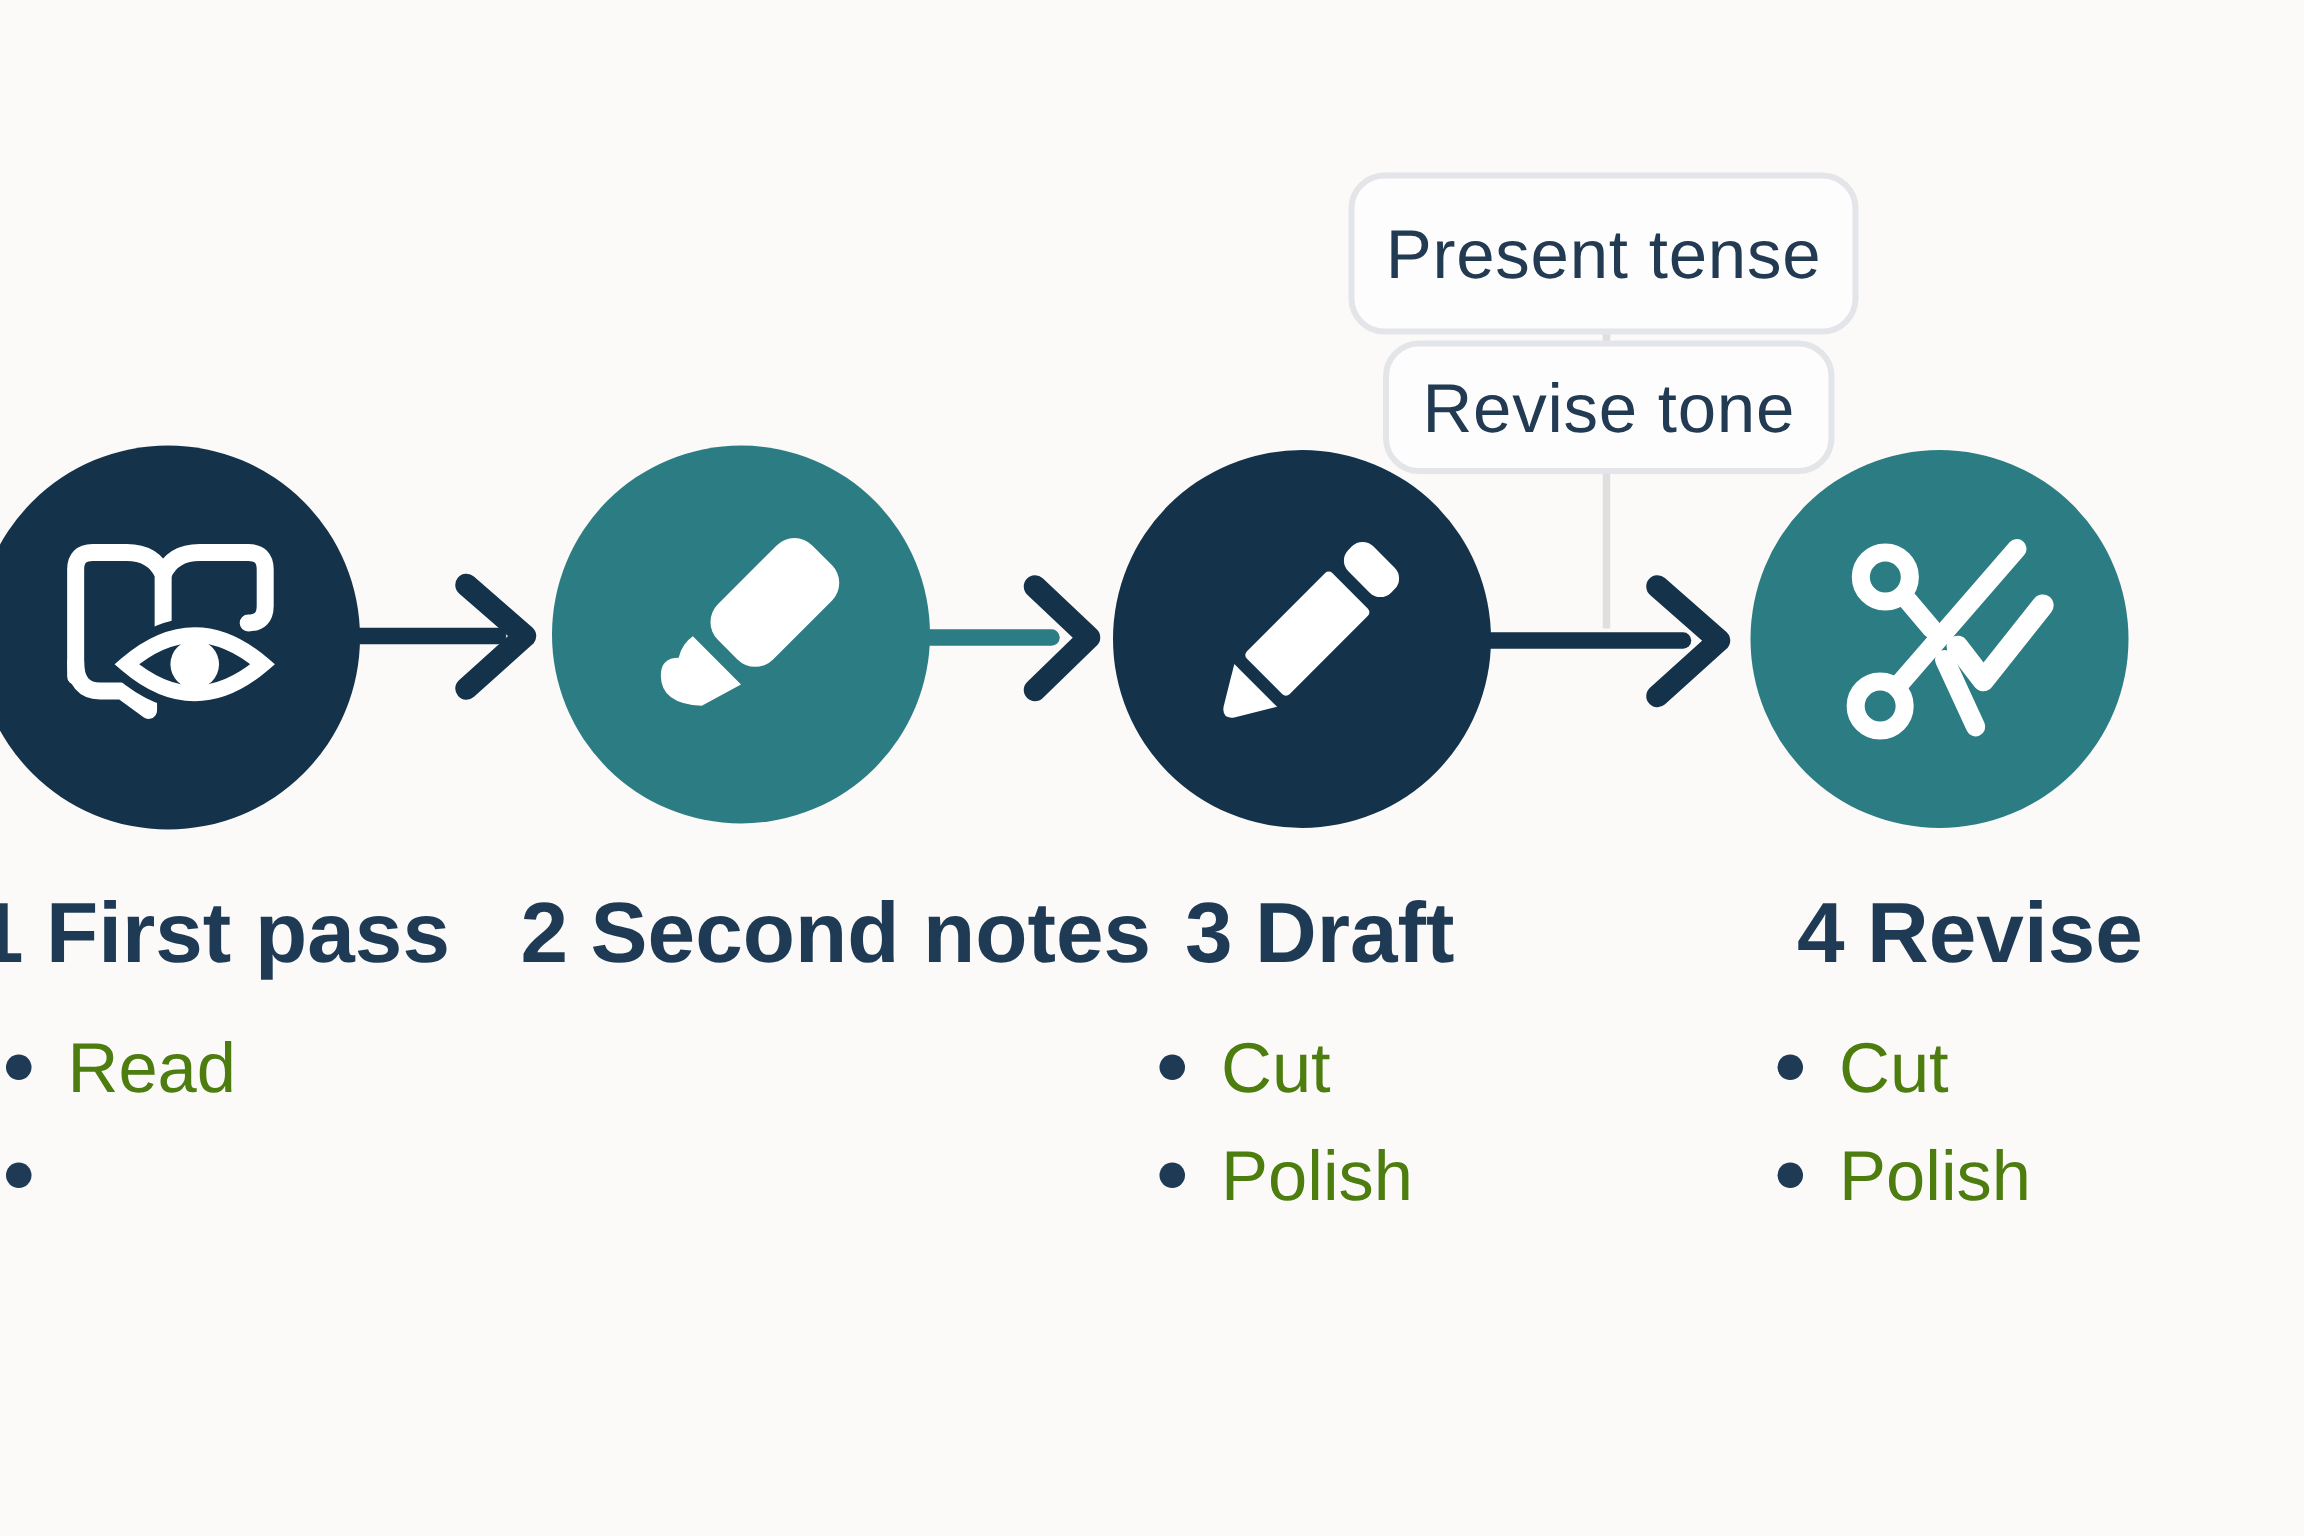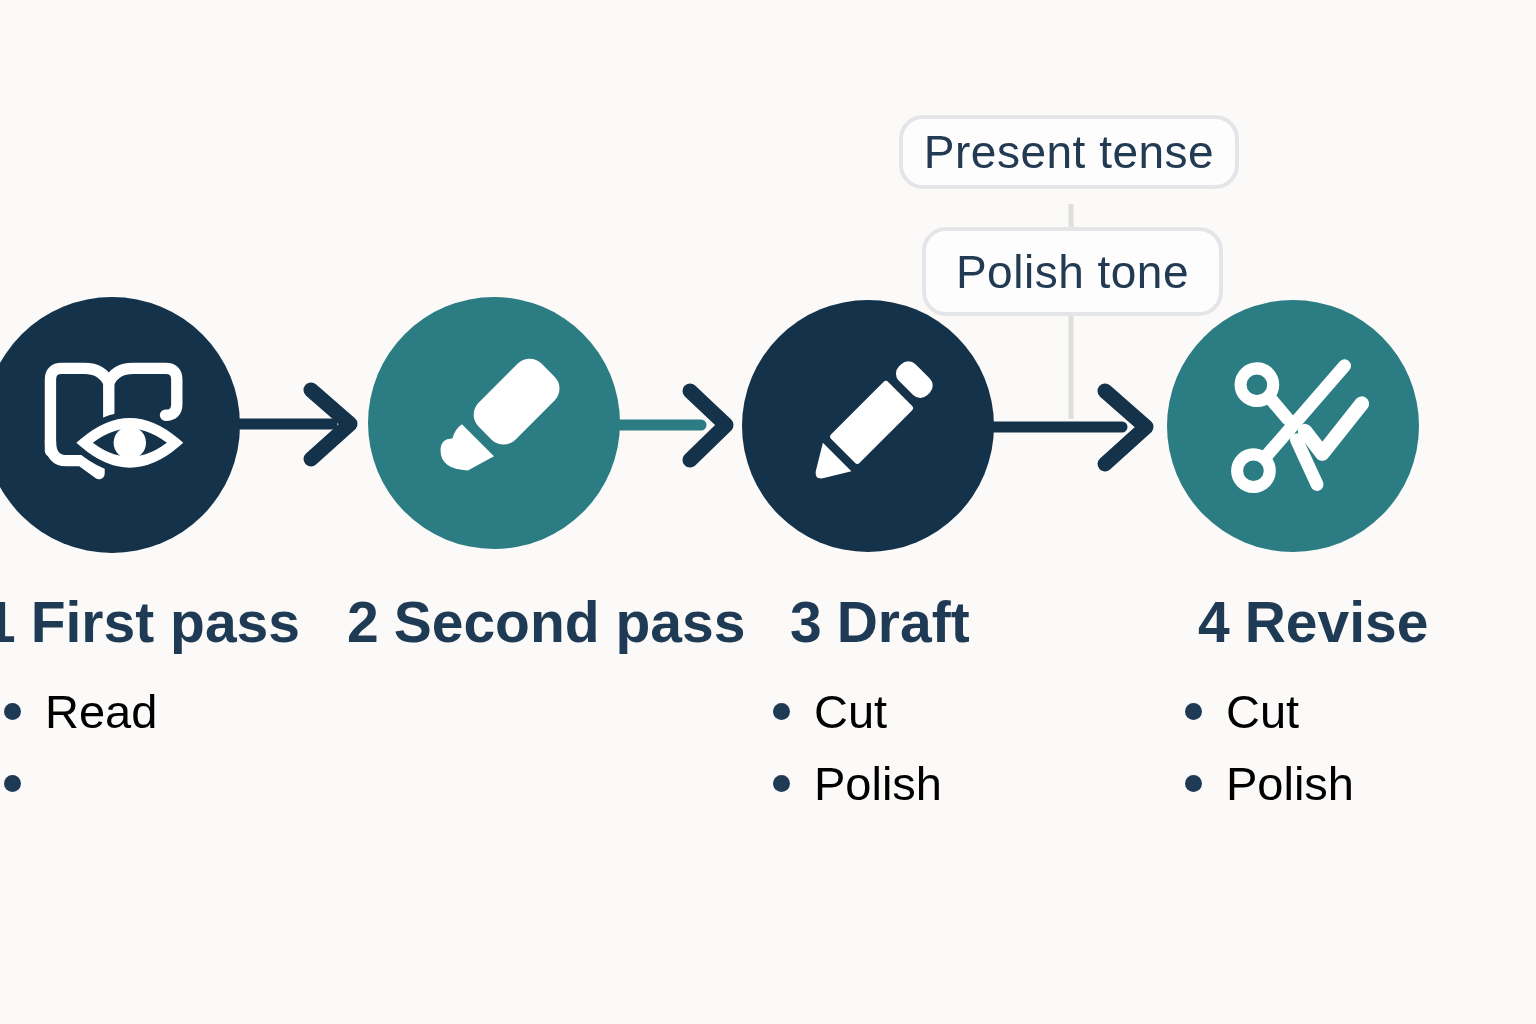--- a/index.html
+++ b/index.html
@@ -31,7 +31,7 @@
     display:flex;align-items:center;justify-content:center;
     color:#223a52;font-size:46px;font-weight:500;letter-spacing:0.5px;
   }
-  #callout-1{left:899px;top:115px;width:340px;height:74px;}
+  #callout-1{left:899px;top:115px;width:340px;height:108px;}
   #callout-2{left:922px;top:227px;width:301px;height:89px;}
 
   

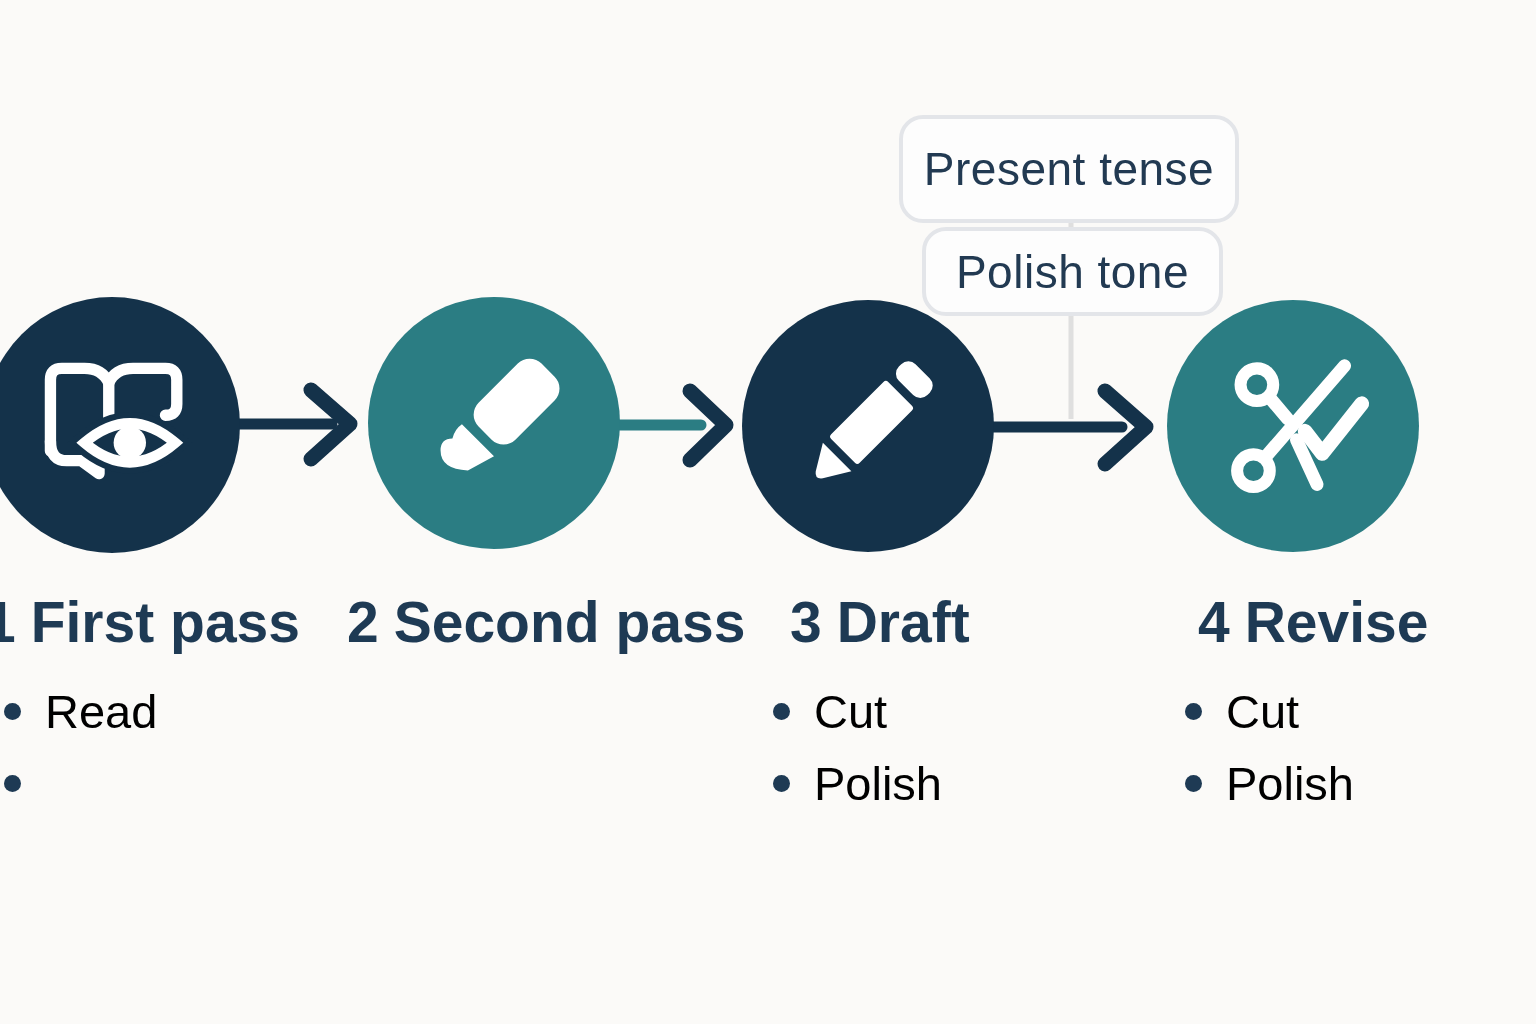--- a/index.html
+++ b/index.html
@@ -89,7 +89,7 @@
     <span>Present tense</span>
   </div>
   <div class="callout" id="callout-2">
-    <span>Polish tone</span>
+    <span>Revise tone</span>
   </div>
 
   <div class="circle c-navy" id="circle-1">

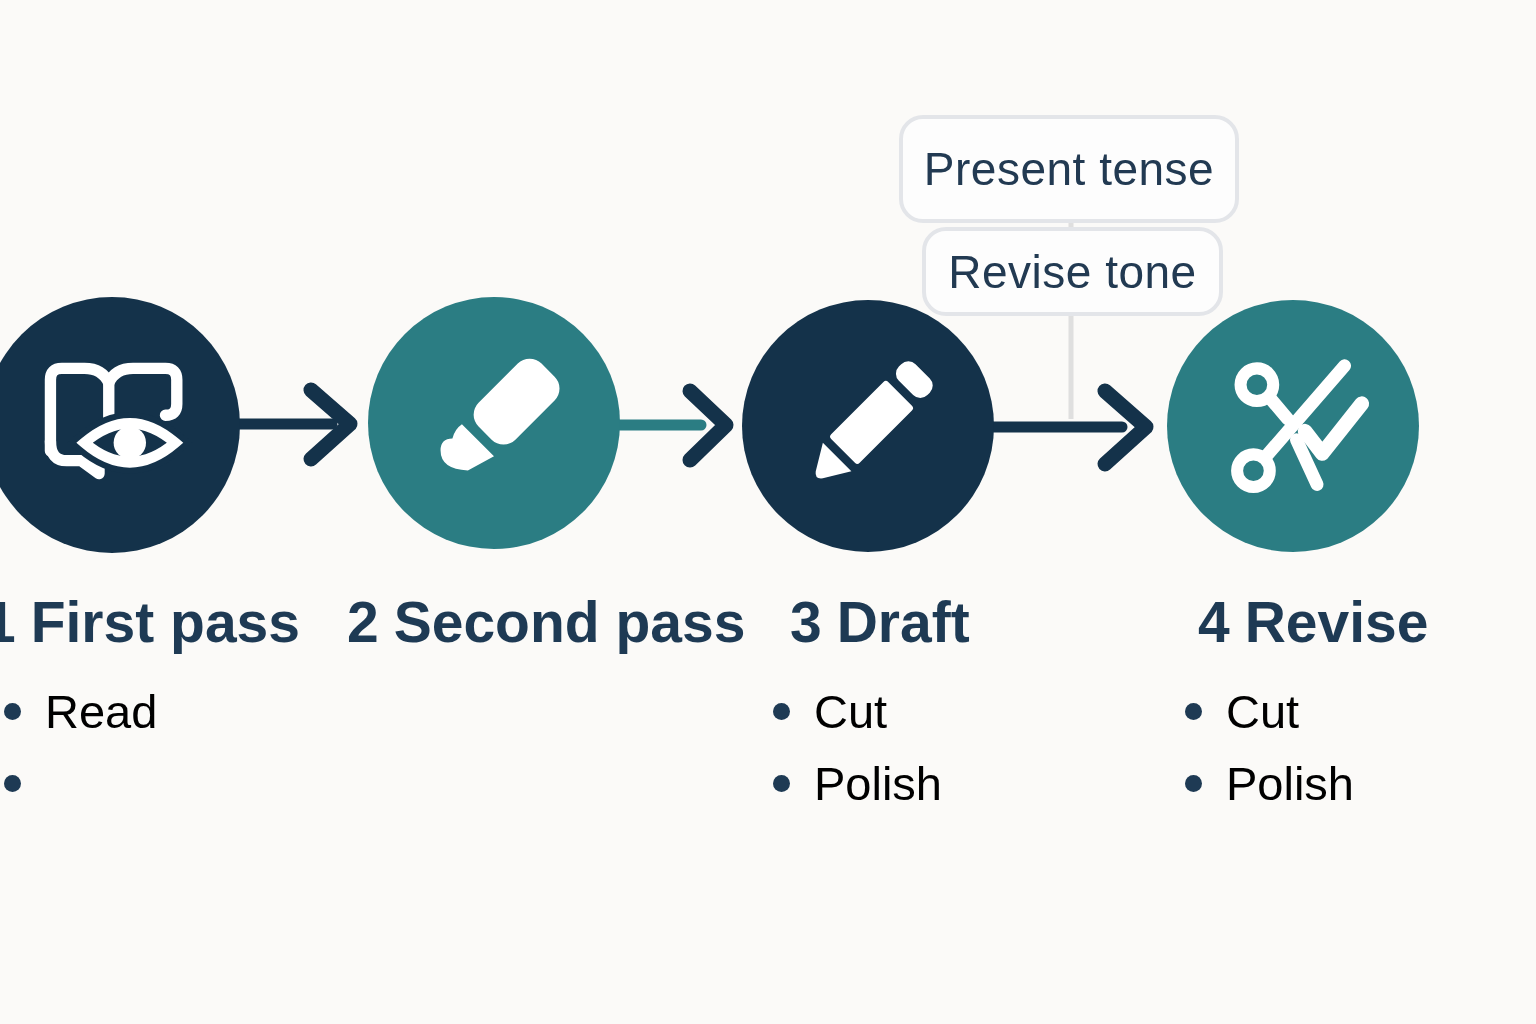--- a/index.html
+++ b/index.html
@@ -141,7 +141,7 @@
     <span class="num">1</span><span>First pass</span>
   </div>
   <div class="step-title" id="title-2">
-    <span class="num">2</span><span>Second pass</span>
+    <span class="num">2</span><span>Second notes</span>
   </div>
   <div class="step-title" id="title-3">
     <span class="num">3</span><span>Draft</span>

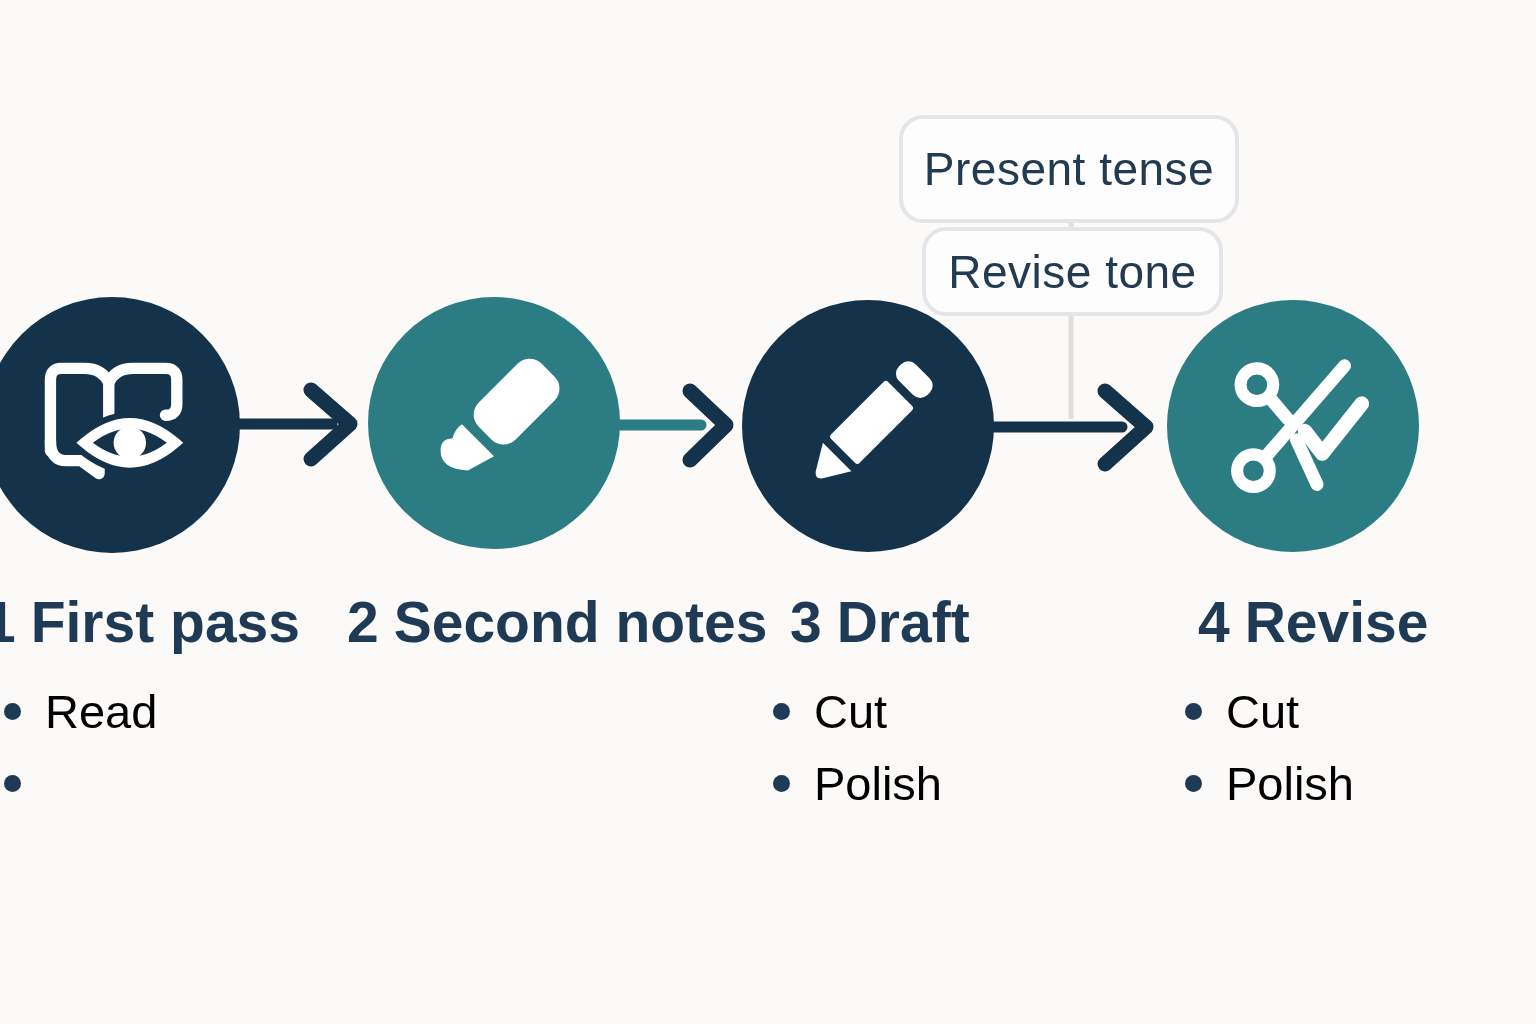--- a/index.html
+++ b/index.html
@@ -48,7 +48,7 @@
   
   .bullets{
     position:absolute;z-index:2;list-style:none;margin:0;padding:0;
-    color:#000000;font-size:47px;font-weight:500;
+    color:#4d7c0f;font-size:47px;font-weight:500;
   }
   .bullets li{display:flex;align-items:center;height:52px;margin-bottom:20px;white-space:nowrap;}
   .dot{width:17px;height:17px;border-radius:50%;background:#1e3a54;margin-right:24px;flex-shrink:0;}

